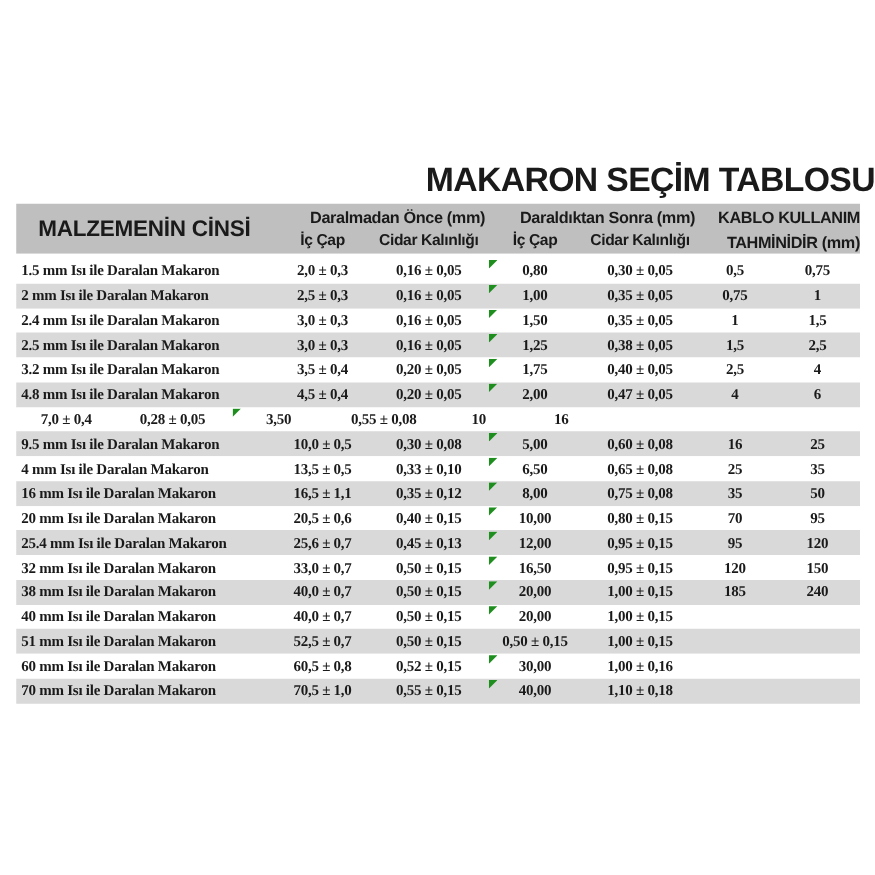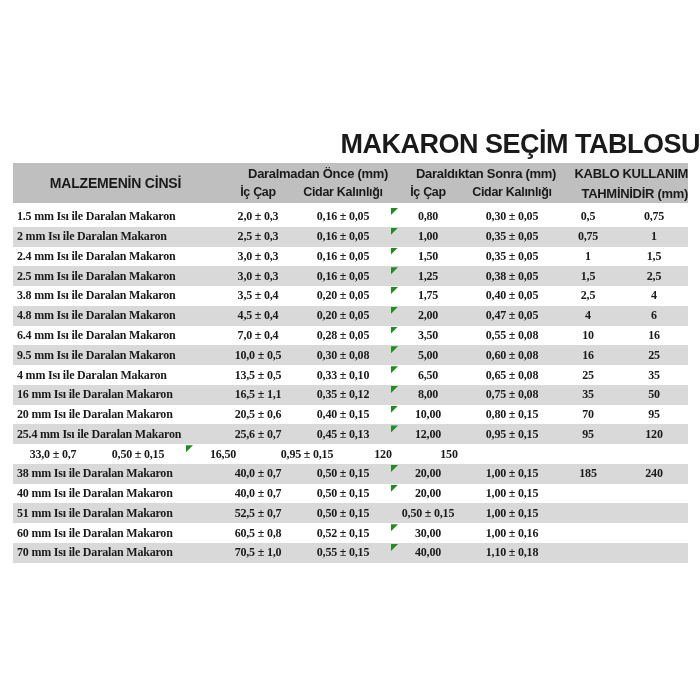--- a/index.html
+++ b/index.html
@@ -47,7 +47,7 @@
     display: flex;
     align-items: center;
     justify-content: center;
-    font-size: 14px;
+    font-size: 18px;
     letter-spacing: -0.2px;
     text-align: center;
   }

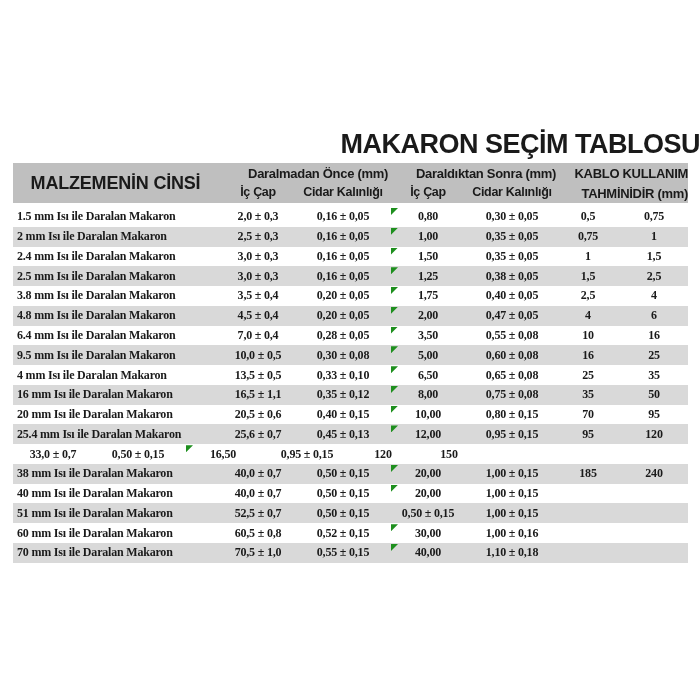--- a/index.html
+++ b/index.html
@@ -202,7 +202,7 @@
           <div class="cell c7">2,5</div>
         </div>
         <div class="row">
-          <div class="cell c1">3.8 mm Isı ile Daralan Makaron</div>
+          <div class="cell c1">3.2 mm Isı ile Daralan Makaron</div>
           <div class="cell c2">3,5 ± 0,4</div>
           <div class="cell c3">0,20 ± 0,05</div>
           <div class="cell c4">

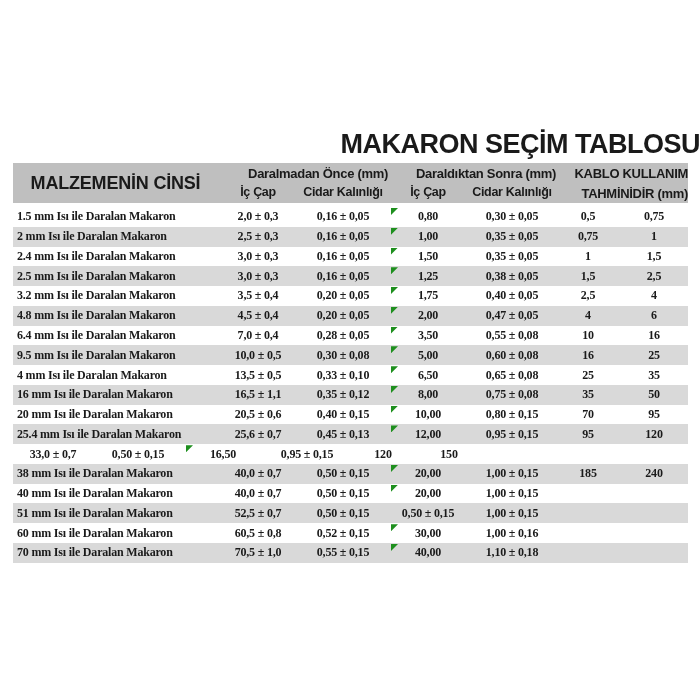--- a/index.html
+++ b/index.html
@@ -226,7 +226,6 @@
           <div class="cell c7">6</div>
         </div>
         <div class="row">
-          <div class="cell c1">6.4 mm Isı ile Daralan Makaron</div>
           <div class="cell c2">7,0 ± 0,4</div>
           <div class="cell c3">0,28 ± 0,05</div>
           <div class="cell c4">

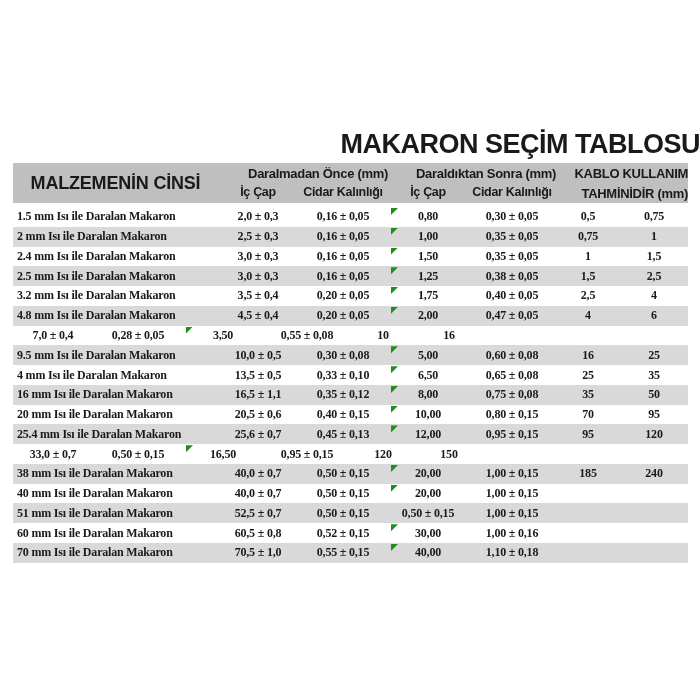--- a/index.html
+++ b/index.html
@@ -297,6 +297,7 @@
           <div class="cell c7">120</div>
         </div>
         <div class="row">
+          <div class="cell c1">32 mm Isı ile Daralan Makaron</div>
           <div class="cell c2">33,0 ± 0,7</div>
           <div class="cell c3">0,50 ± 0,15</div>
           <div class="cell c4">

